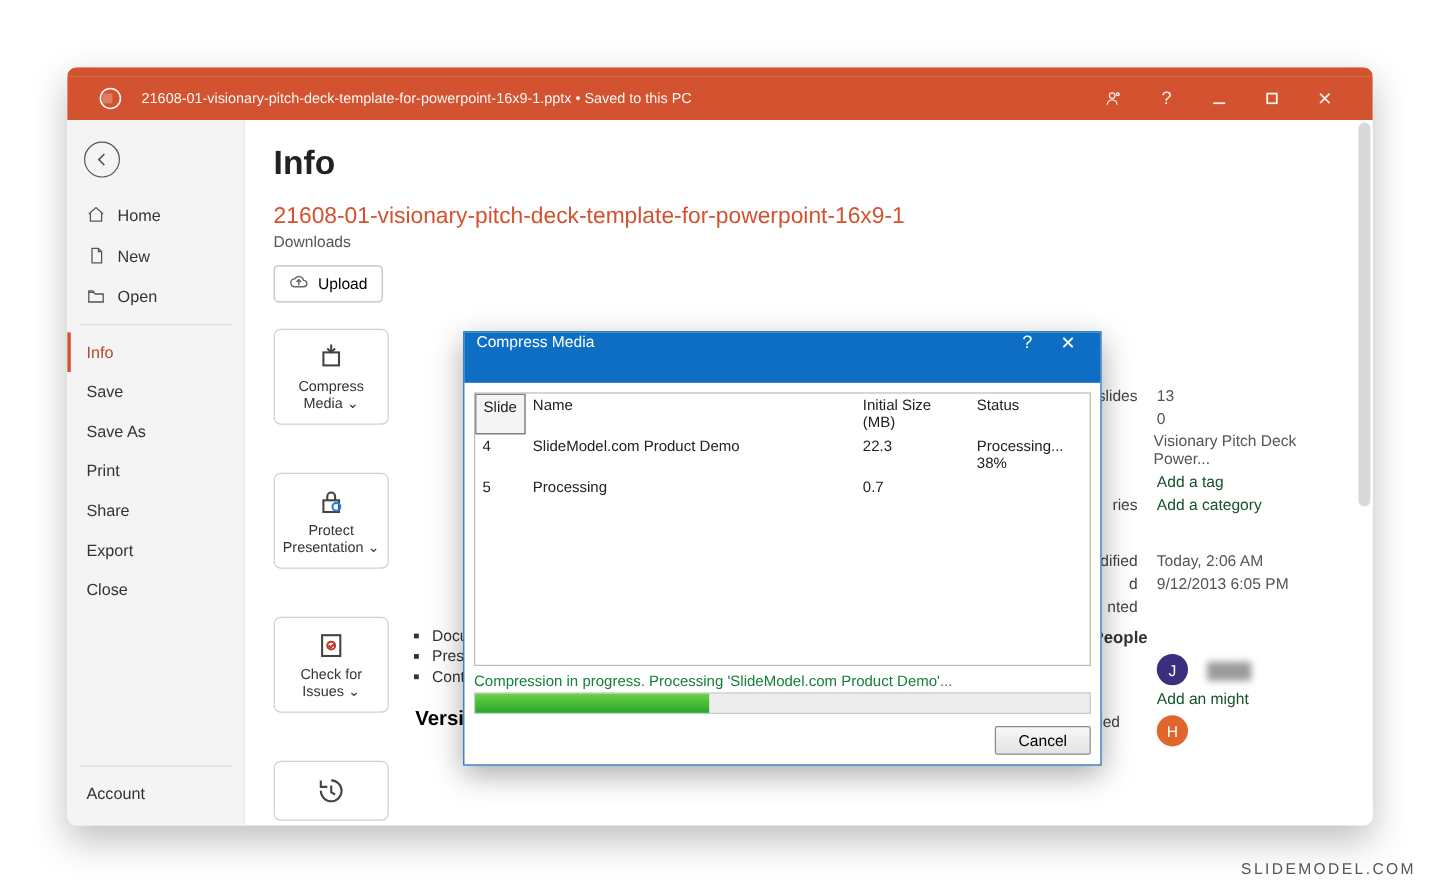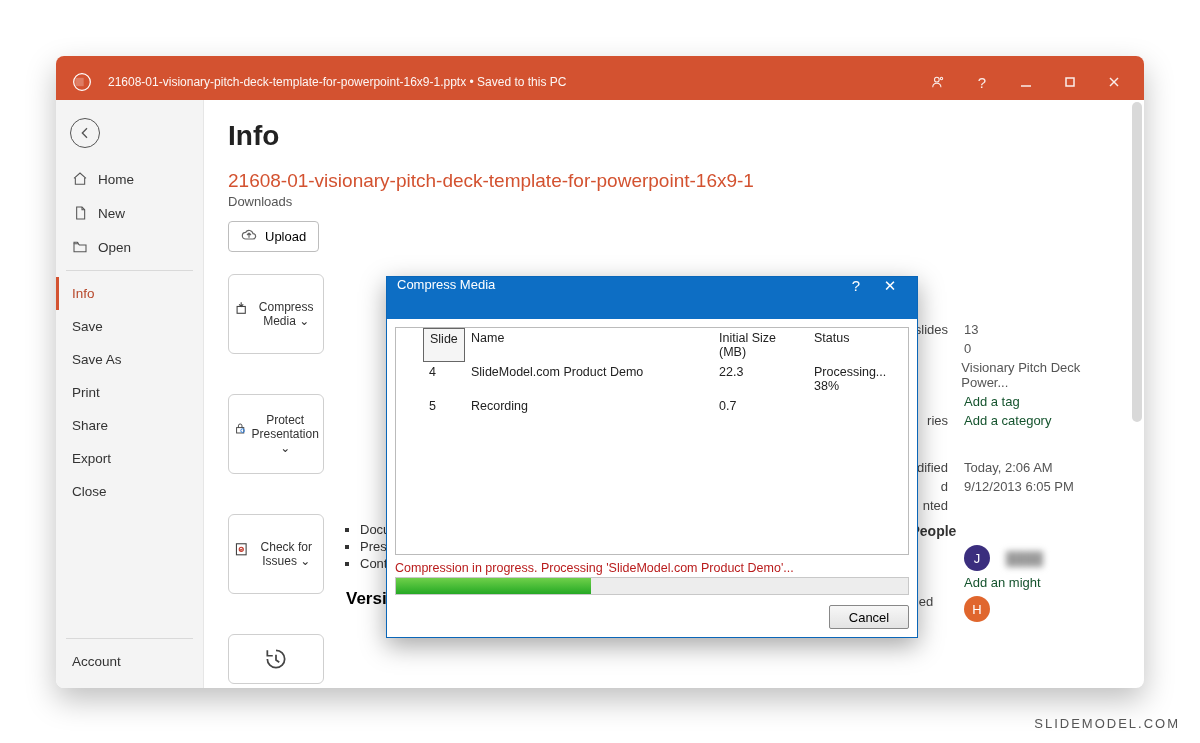--- a/index.html
+++ b/index.html
@@ -6,7 +6,7 @@
   body { margin: 0; background: #fff; width: 1200px; height: 743px; position: relative; overflow: hidden; }
   .window { position: absolute; top: 56px; left: 56px; width: 1088px; height: 632px; border-radius: 8px; box-shadow: 0 12px 30px rgba(0,0,0,0.25); background: #fff; overflow: hidden; }
   .titlebar-top { height: 8px; background: #d35230; }
-  .titlebar { height: 36px; background: #d35230; display: flex; align-items: center; color: #fff; font-size: 12px; padding: 0 8px; }
+  .titlebar { height: 36px; background: #d35230; display: flex; align-items: center; color: #fff; font-size: 12px; padding: 0 18px; }
   .titlebar .app-icon { width: 20px; height: 20px; margin: 0 8px; display:flex; align-items:center; justify-content:center; }
   .titlebar .title-text { flex: 0 0 auto; margin-left: 8px; opacity: 0.95; }
   .titlebar .spacer { flex: 1; }

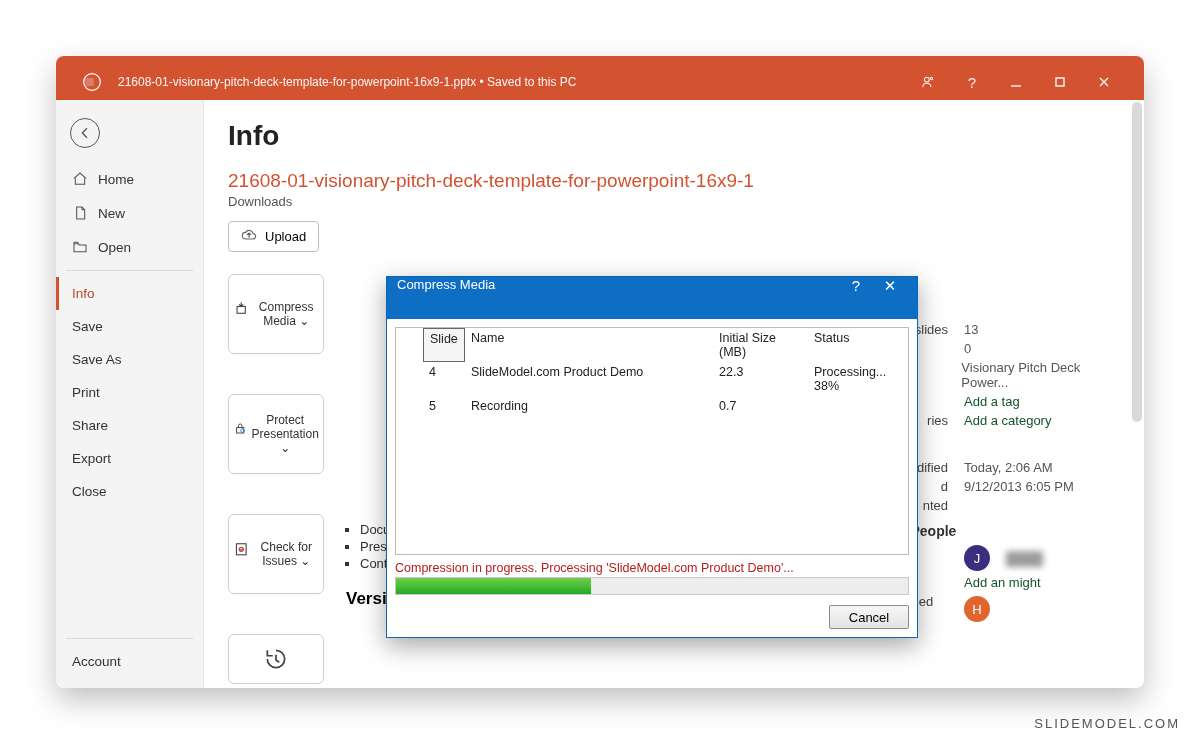--- a/index.html
+++ b/index.html
@@ -28,7 +28,7 @@
   .upload-btn { display:inline-flex; align-items:center; gap:8px; border:1px solid #bdbdbd; border-radius:4px; padding:5px 12px; font-size:13px; background:#fff; }
   .cards-row { display:flex; gap: 22px; }
   .card-col { display:flex; flex-direction:column; gap: 40px; }
-  .action-card { width:96px; height:80px; border:1px solid #cfcfcf; border-radius:6px; display:flex; flex-direction:row; align-items:center; justify-content:center; gap:4px; font-size:12px; color:#333; text-align:center; padding:4px; }
+  .action-card { width:96px; height:80px; border:1px solid #cfcfcf; border-radius:6px; display:flex; flex-direction:column; align-items:center; justify-content:center; gap:4px; font-size:12px; color:#333; text-align:center; padding:4px; }
   .action-card .ic { width:26px; height:26px; }
   .content-col { flex:1; }
   .bullets { margin: 0 0 0 14px; padding:0; font-size:13px; color:#333; }

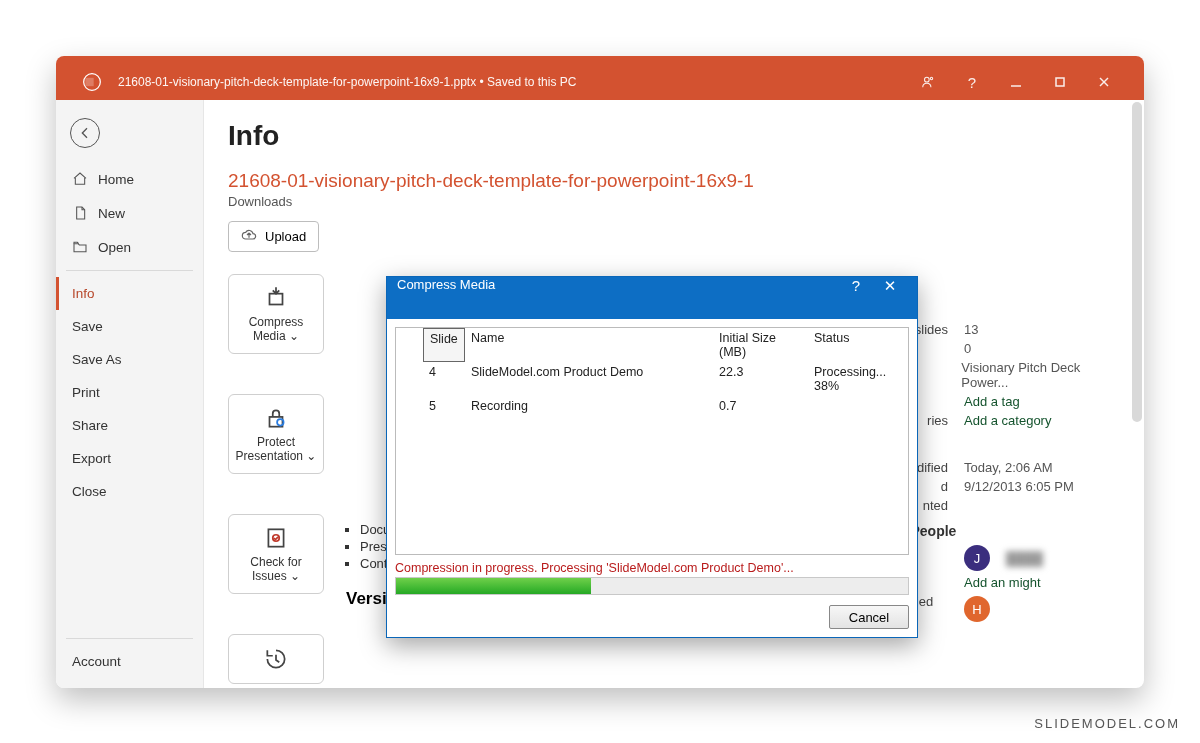--- a/index.html
+++ b/index.html
@@ -49,7 +49,7 @@
   .dlg-title .tbtn { width:34px; text-align:center; font-size:15px; }
   .dlg-body { padding: 8px; }
   .grid { border:1px solid #bbb; height: 228px; font-size:12.5px; color:#222; overflow:hidden; background:#fff;}
-  .grow { display:flex;margin-left:27px; }
+  .grow { display:flex; }
   .gcell { padding: 3px 6px; }
   .ghead .gcell { font-weight:400; }
   .ghead .gcell.slide { border:1px solid #666; background:#f5f5f5; }

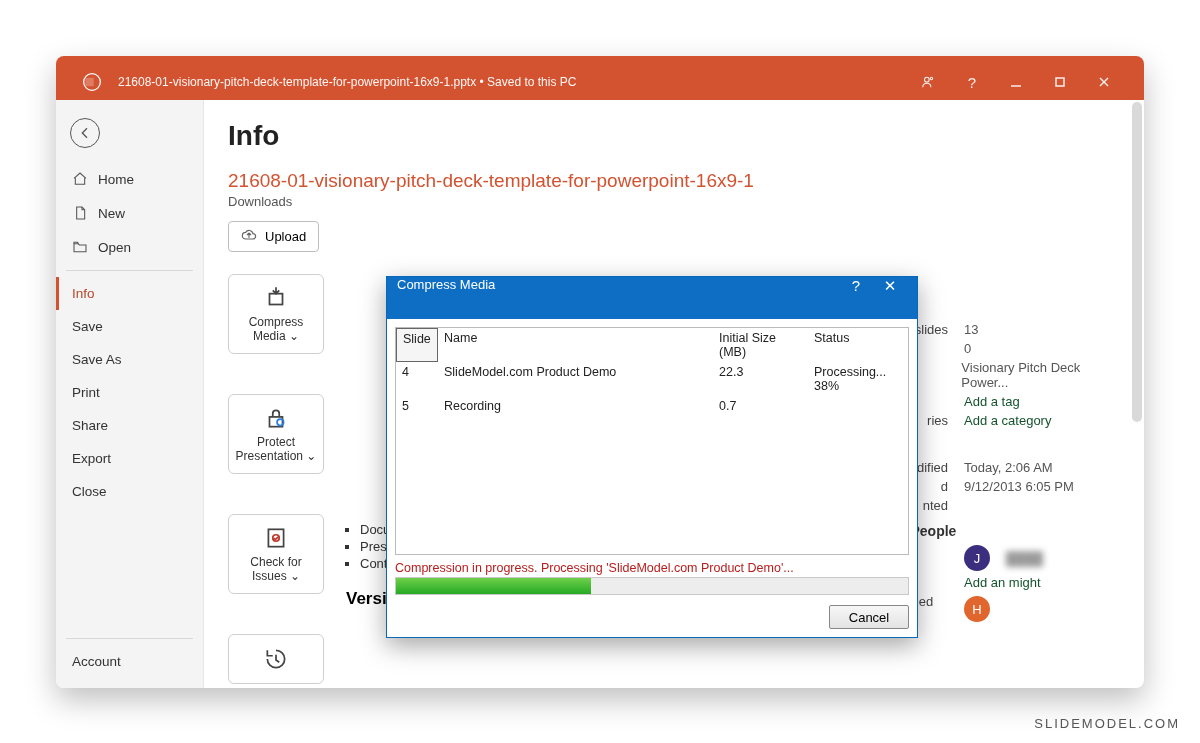--- a/index.html
+++ b/index.html
@@ -308,7 +308,7 @@
         </div>
         <div class="grow">
           <div class="gcell c-slide">5</div>
-          <div class="gcell c-name">Recording</div>
+          <div class="gcell c-name">Processing</div>
           <div class="gcell c-size">0.7</div>
           <div class="gcell c-status"></div>
         </div>

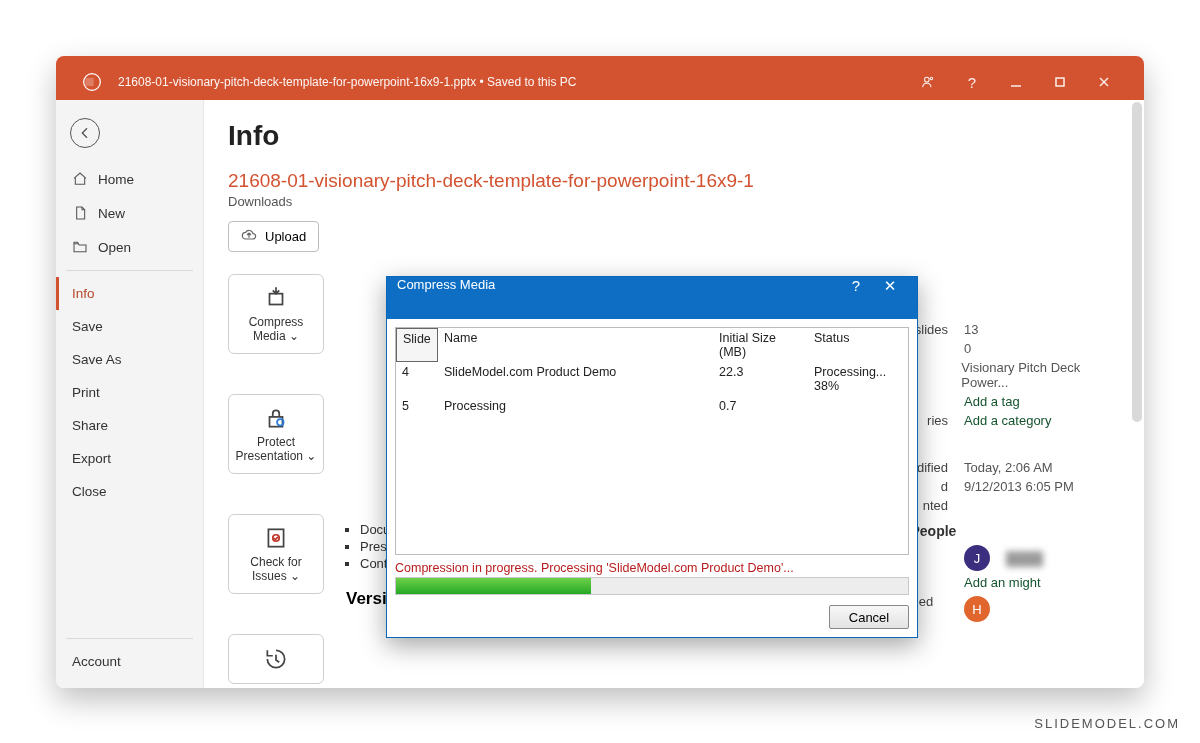--- a/index.html
+++ b/index.html
@@ -54,7 +54,7 @@
   .ghead .gcell { font-weight:400; }
   .ghead .gcell.slide { border:1px solid #666; background:#f5f5f5; }
   .c-slide{ width:42px;} .c-name{ flex:1;} .c-size{width:95px;} .c-status{width:100px;}
-  .dlg-status { font-size:12.5px; color:#b91c1c; margin:6px 0 2px 0;}
+  .dlg-status { font-size:12.5px; color:#15803d; margin:6px 0 2px 0;}
   .progress-outer { height:18px; border:1px solid #c8c8c8; background:#ededed; position:relative; }
   .progress-inner { position:absolute; left:0; top:0; bottom:0; background: linear-gradient(#6fd04a,#25a925); }
   .dlg-buttons { display:flex; justify-content:flex-end; margin-top:10px; }

